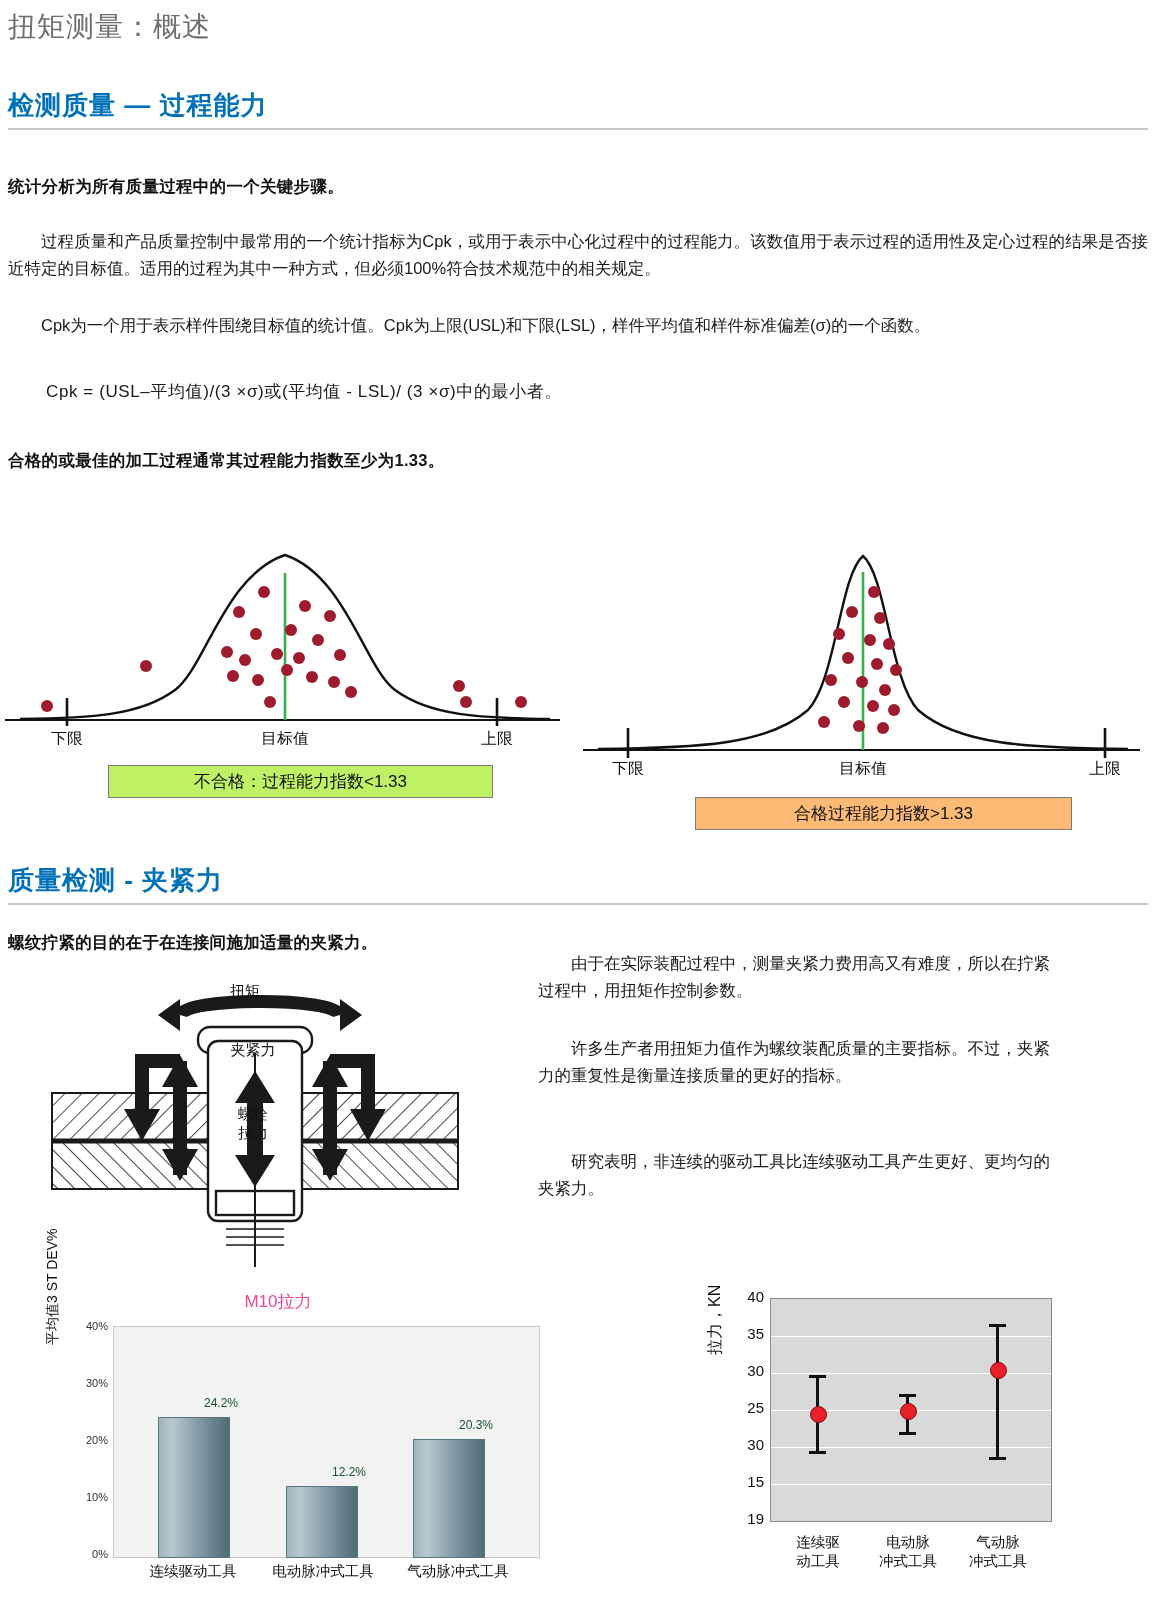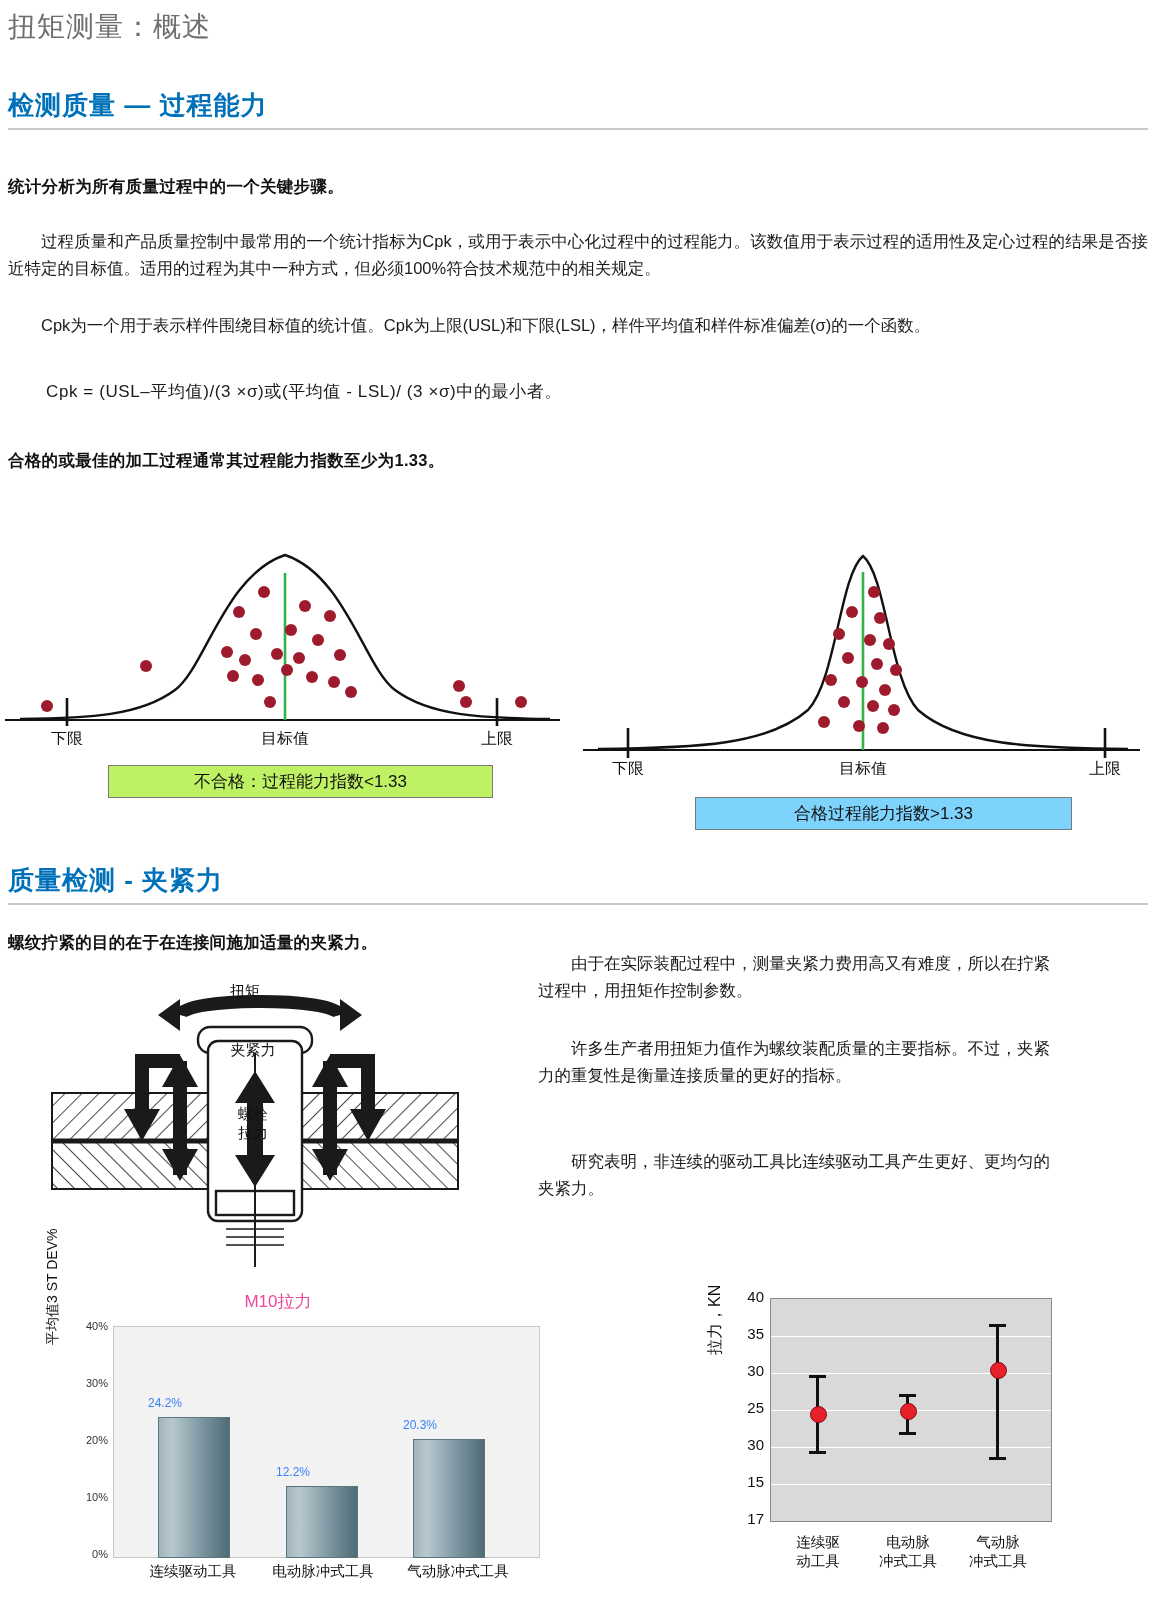--- a/index.html
+++ b/index.html
@@ -82,7 +82,7 @@
     color: #111;
   }
   .caption-fail { background: #bef264; }
-  .caption-pass { background: #7dd3fc; }
+  .caption-pass { background: #fdba74; }
 
   
   .bolt-wrap { position: absolute; }

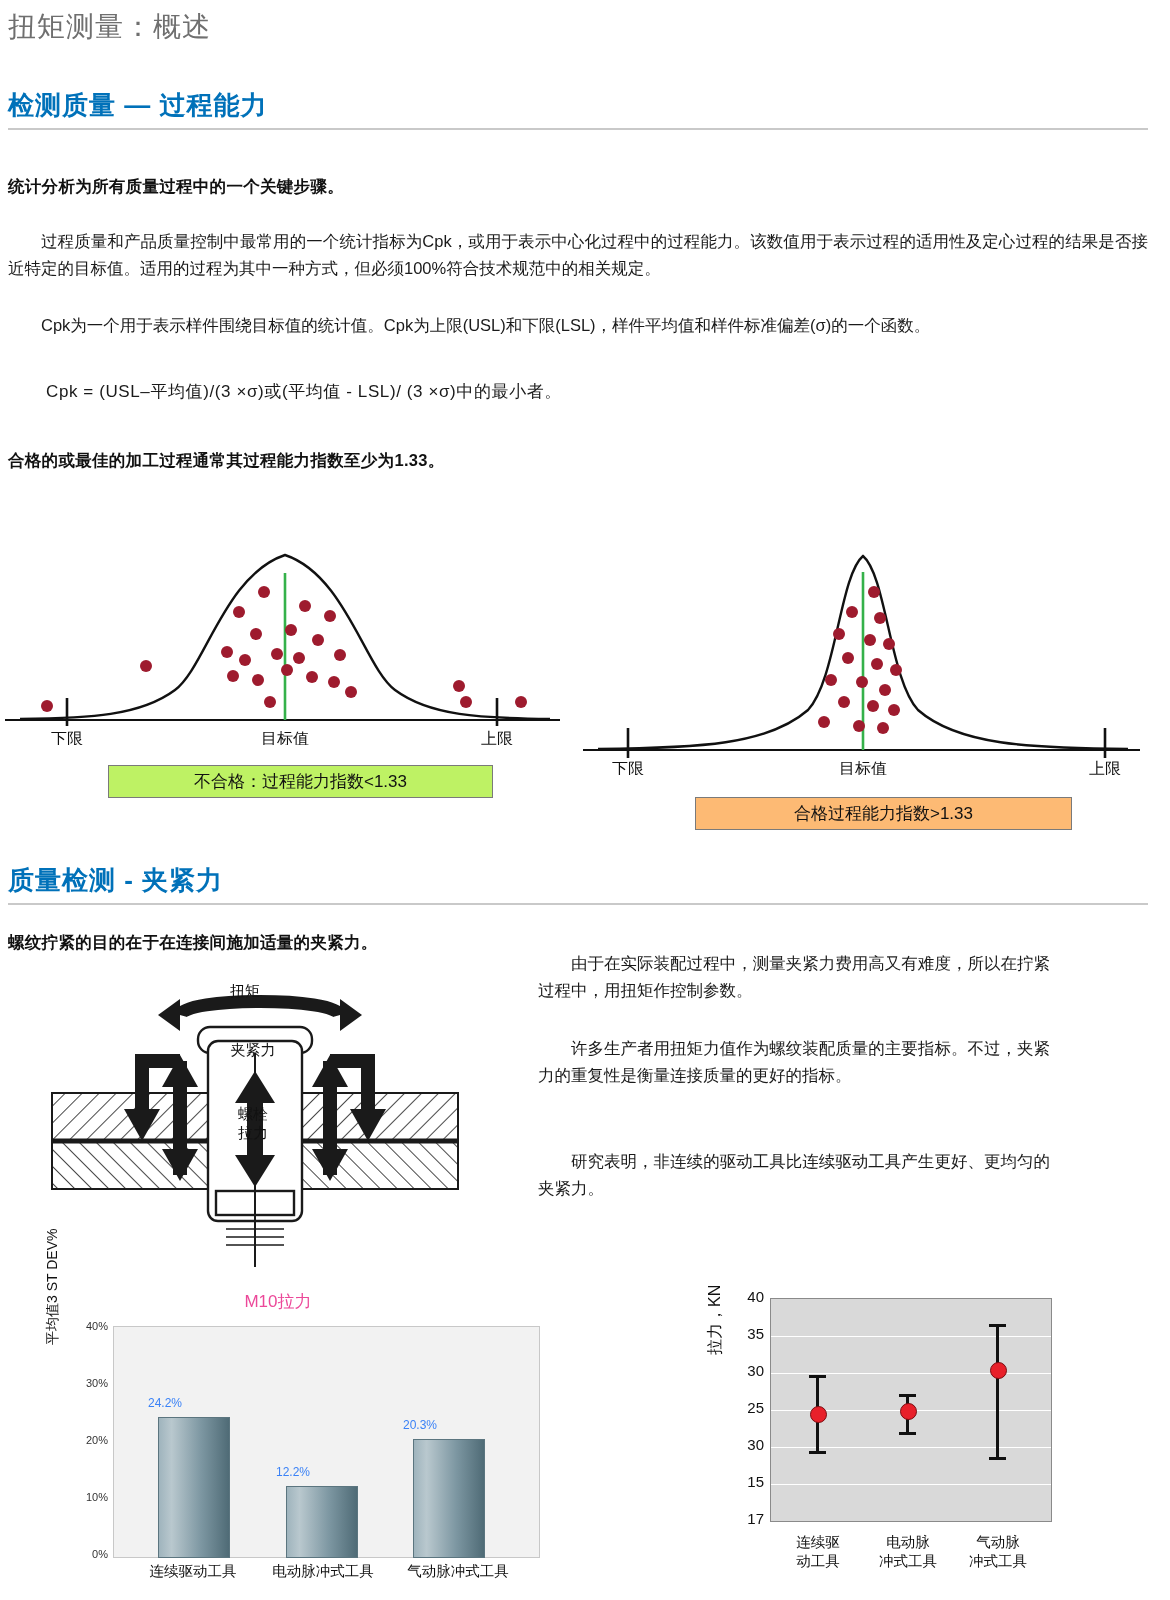--- a/index.html
+++ b/index.html
@@ -135,8 +135,8 @@
   .bar-val {
     position: absolute;
     font-size: 12px;
-    color: #3b82f6;
-    text-align: left;
+    color: #14532d;
+    text-align: right;
   }
   .plot-area {
     position: absolute;

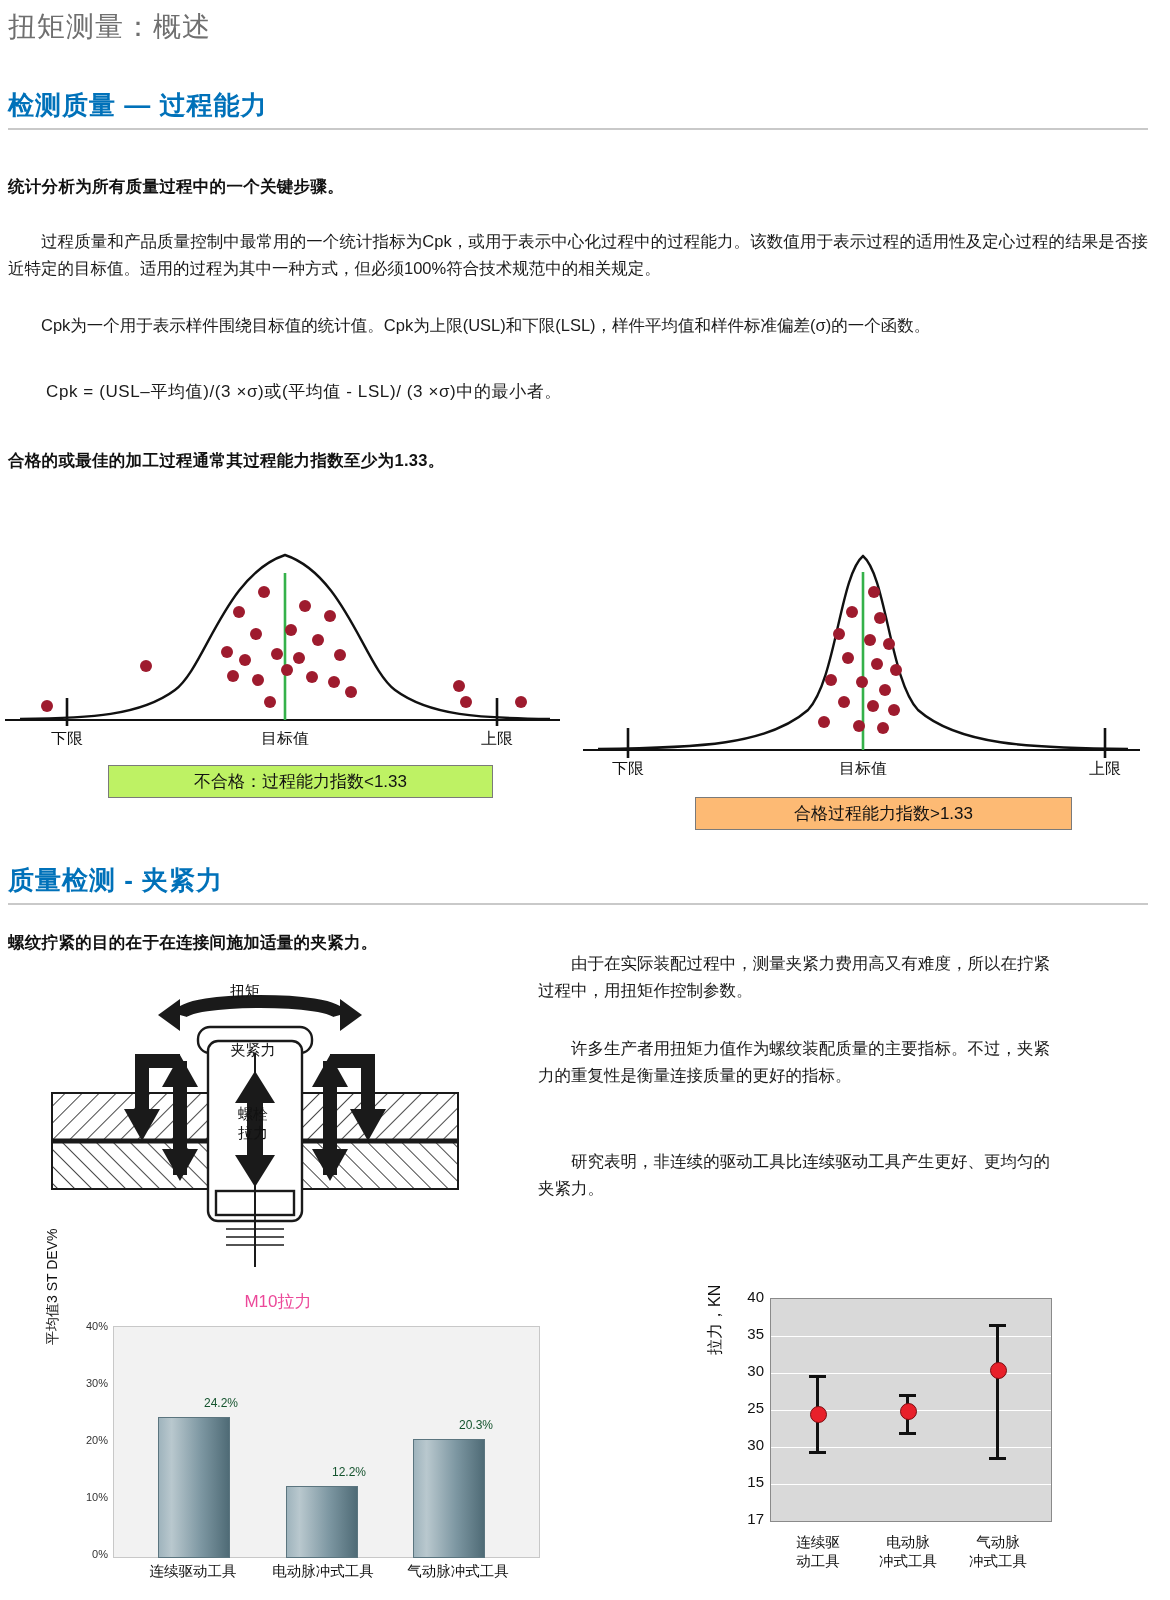--- a/index.html
+++ b/index.html
@@ -399,7 +399,7 @@
     <div class="tick2" style="left:30px; top:109px; width:44px;">25</div>
     <div class="tick2" style="left:30px; top:146px; width:44px;">30</div>
     <div class="tick2" style="left:30px; top:183px; width:44px;">15</div>
-    <div class="tick2" style="left:30px; top:220px; width:44px;">17</div>
+    <div class="tick2" style="left:30px; top:220px; width:44px;">19</div>
 
     <div class="errbar" style="left:126px; top:85px; height:78px;"></div>
     <div class="errcap" style="left:119px; top:85px;"></div>

